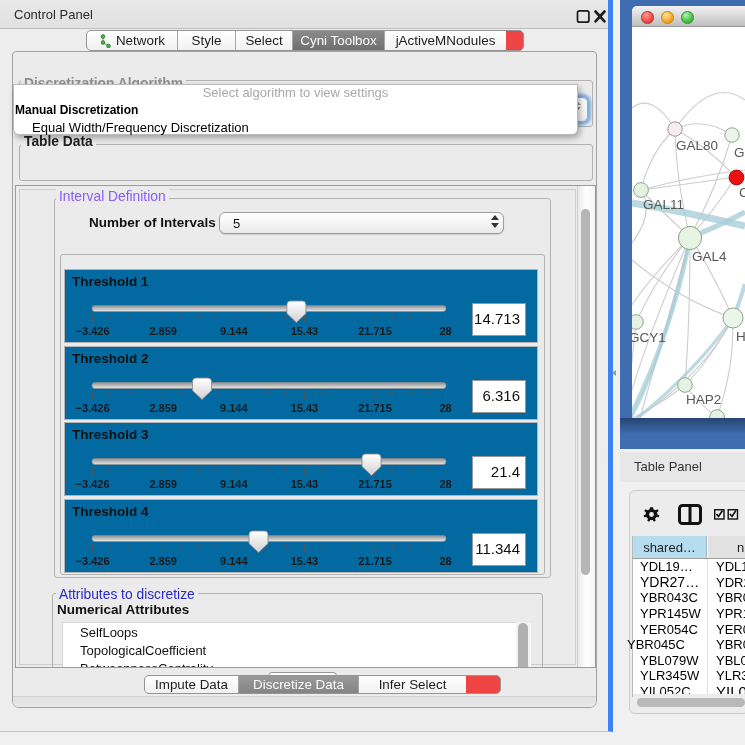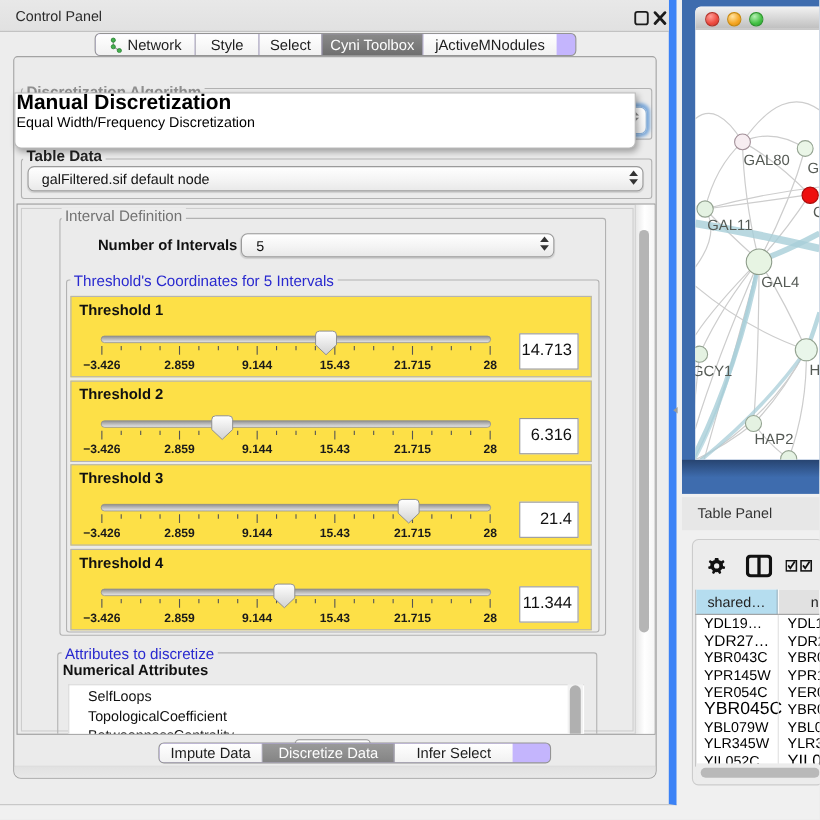--- a/index.html
+++ b/index.html
@@ -9,7 +9,7 @@
   .b{font-weight:bold}
   
   #cpwin{position:absolute;left:0;top:0;width:608px;height:731px;background:#ededed;
-         border-right:7px solid #3b82f6;border-bottom:1px solid #c4c4c4}
+         border-right:5px solid #3b82f6;border-bottom:1px solid #c4c4c4}
   #titlebar{position:absolute;left:0;top:0;width:608px;height:29px;
             background:linear-gradient(#e8e8e8,#e1e1e1);border-bottom:1px solid #bdbdbd;
             font-size:13px;color:#2a2a2a;line-height:29px;padding-left:14px;box-sizing:border-box}

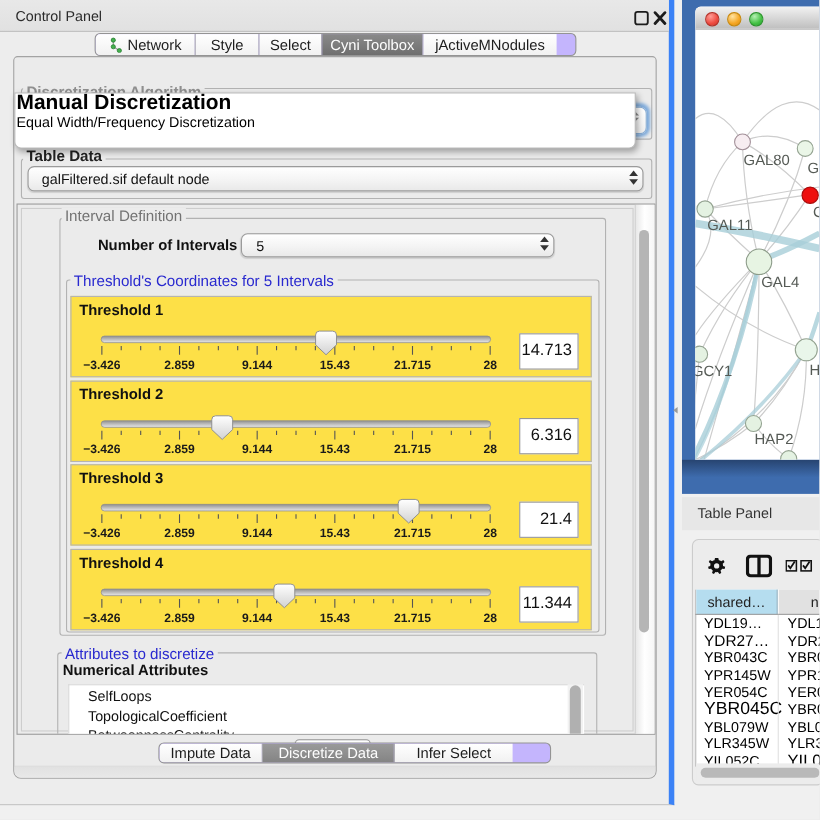--- a/index.html
+++ b/index.html
@@ -15,7 +15,7 @@
             font-size:13px;color:#2a2a2a;line-height:29px;padding-left:14px;box-sizing:border-box}
   
   .tabstrip{position:absolute;display:flex;border:1px solid #949494;border-radius:5px;
-            overflow:hidden;background:#c4b5fd;box-sizing:border-box}
+            overflow:hidden;background:#ef4444;box-sizing:border-box}
   .tab{font-size:13.4px;color:#1d1d1d;text-align:center;
        background:linear-gradient(#ffffff,#f1f1f1);border-right:1px solid #a6a6a6;
        display:flex;align-items:center;justify-content:center;box-sizing:border-box}

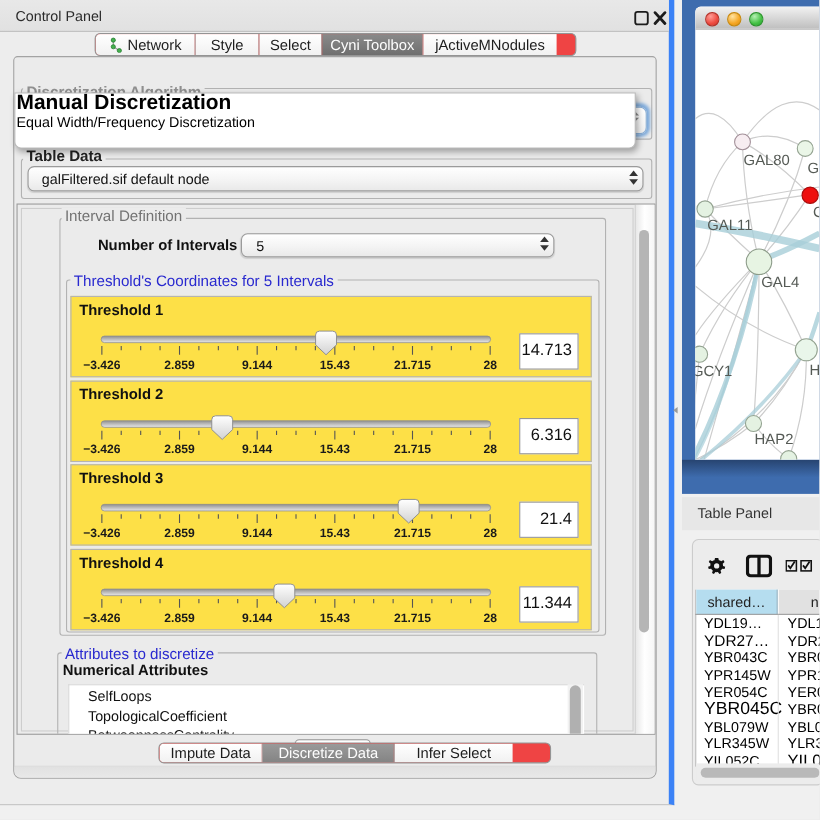--- a/index.html
+++ b/index.html
@@ -336,6 +336,7 @@
 
 <div class="abs" style="left:13px;top:84px;width:565px;height:51px;background:#fff;border:1px solid #bbb;
      border-radius:0 0 6px 6px;box-shadow:2px 3px 6px rgba(0,0,0,.32);box-sizing:border-box;z-index:50">
+  <div style="font-size:13px;color:#a9a9a9;text-align:center;height:17px;line-height:15px">Select algorithm to view settings</div>
   <div style="font-size:19px;color:#000;font-weight:bold;height:17px;line-height:17px;padding-left:1px">Manual Discretization</div>
   <div style="font-size:13px;color:#000;height:17px;line-height:17px;padding-left:1px">Equal Width/Frequency Discretization</div>
 </div>

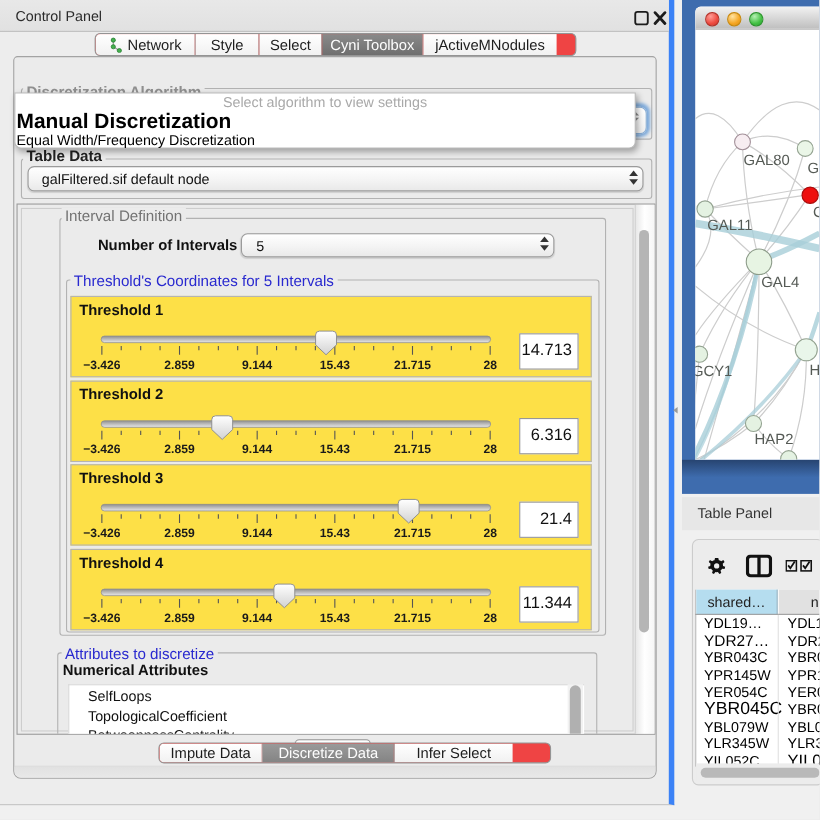--- a/index.html
+++ b/index.html
@@ -337,7 +337,7 @@
 <div class="abs" style="left:13px;top:84px;width:565px;height:51px;background:#fff;border:1px solid #bbb;
      border-radius:0 0 6px 6px;box-shadow:2px 3px 6px rgba(0,0,0,.32);box-sizing:border-box;z-index:50">
   <div style="font-size:13px;color:#a9a9a9;text-align:center;height:17px;line-height:15px">Select algorithm to view settings</div>
-  <div style="font-size:19px;color:#000;font-weight:bold;height:17px;line-height:17px;padding-left:1px">Manual Discretization</div>
+  <div style="font-size:12px;color:#000;font-weight:bold;height:17px;line-height:17px;padding-left:1px">Manual Discretization</div>
   <div style="font-size:13px;color:#000;height:17px;line-height:17px;padding-left:1px">Equal Width/Frequency Discretization</div>
 </div>
 

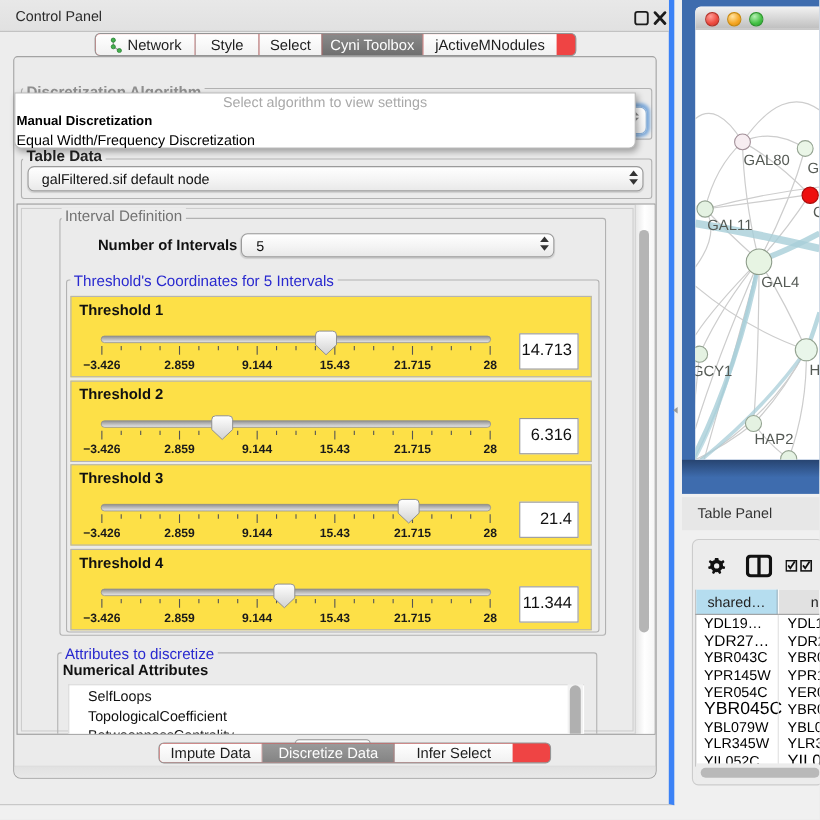--- a/index.html
+++ b/index.html
@@ -338,7 +338,7 @@
      border-radius:0 0 6px 6px;box-shadow:2px 3px 6px rgba(0,0,0,.32);box-sizing:border-box;z-index:50">
   <div style="font-size:13px;color:#a9a9a9;text-align:center;height:17px;line-height:15px">Select algorithm to view settings</div>
   <div style="font-size:12px;color:#000;font-weight:bold;height:17px;line-height:17px;padding-left:1px">Manual Discretization</div>
-  <div style="font-size:13px;color:#000;height:17px;line-height:17px;padding-left:1px">Equal Width/Frequency Discretization</div>
+  <div style="font-size:13px;color:#000;height:17px;line-height:17px;padding-left:18px">Equal Width/Frequency Discretization</div>
 </div>
 
 <div class="abs" style="left:612px;top:370px;width:0;height:0;border-top:3px solid transparent;border-bottom:3px solid transparent;border-right:4px solid #9a9a9a"></div>

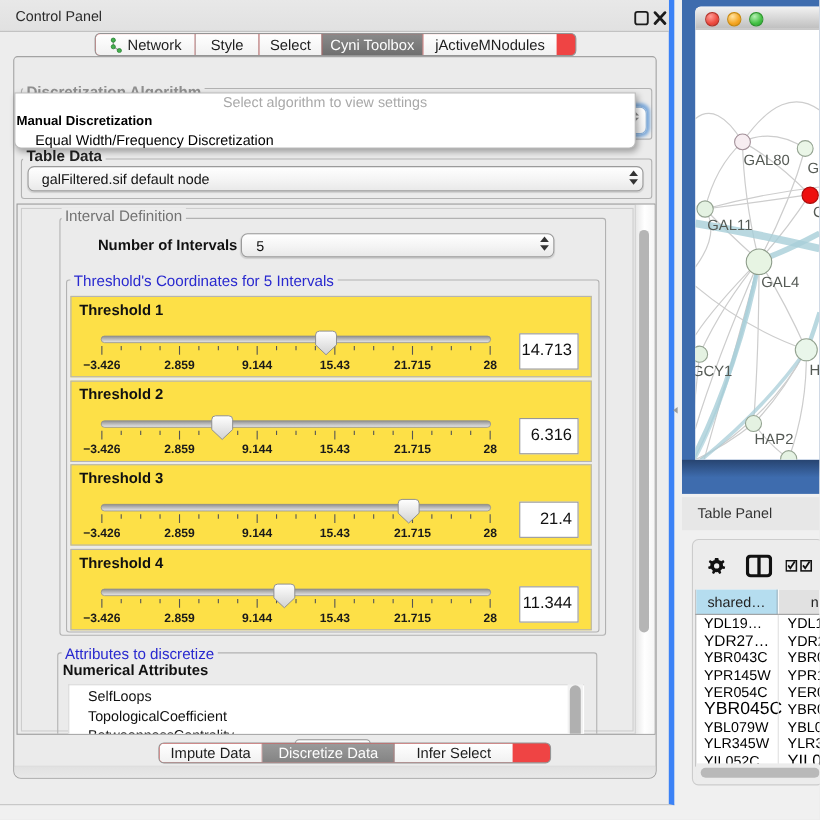--- a/index.html
+++ b/index.html
@@ -100,13 +100,6 @@
 
   <div class="groupbox" style="left:19px;top:144px;width:574px;height:37px"></div>
   <div class="grouptitle b" style="left:21px;top:134px;color:#222">Table Data</div>
-  <div class="combo" style="left:25px;top:151px;width:560px;height:23px">
-    <span class="txt">galFiltered.sif default node</span>
-    <div class="arrows" style="left:546px;top:3px">
-      <div class="up"></div>
-        <div class="dn"></div>
-    </div>
-  </div>
 
   <div id="scrollpane">
 

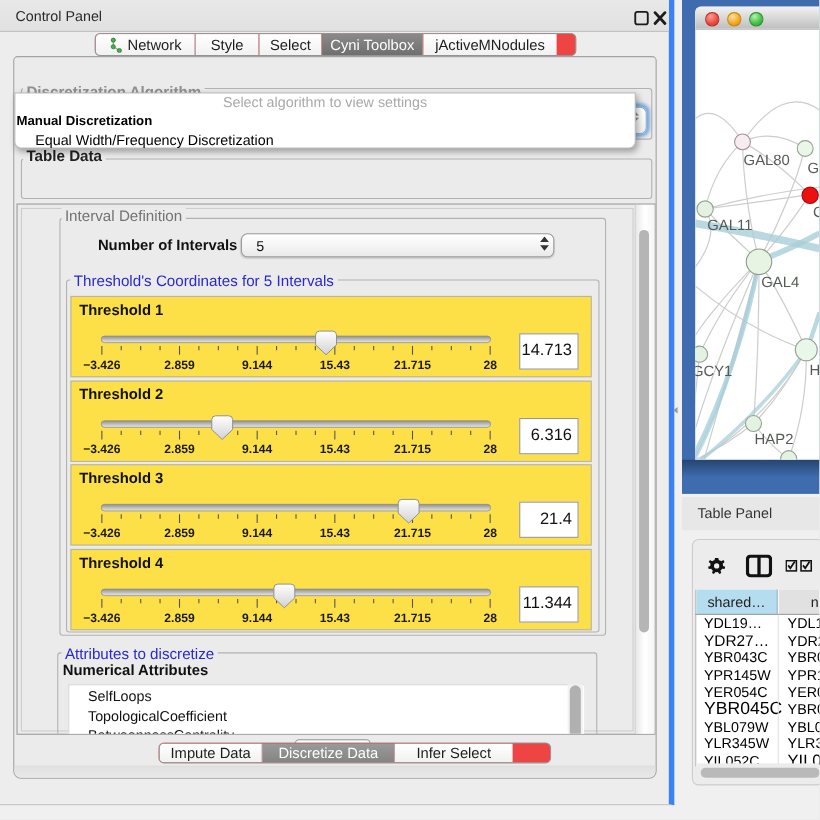--- a/index.html
+++ b/index.html
@@ -106,7 +106,7 @@
     <div class="abs" style="left:3px;top:3px;width:557px;height:476px;border:1px solid #cdcdcd;box-sizing:border-box"></div>
 
     <div class="groupbox" style="left:38px;top:12px;width:497px;height:380px"></div>
-    <div class="grouptitle" style="left:40px;top:3px;color:#737373">Interval Definition</div>
+    <div class="grouptitle" style="left:40px;top:3px;color:#8b5cf6">Interval Definition</div>
     <div class="abs b" style="left:73px;top:29px;font-size:13.5px;color:#111">Number of Intervals</div>
     <div class="combo" style="left:203px;top:26px;width:285px;height:22px">
       <span class="txt" style="padding-left:13px">5</span>

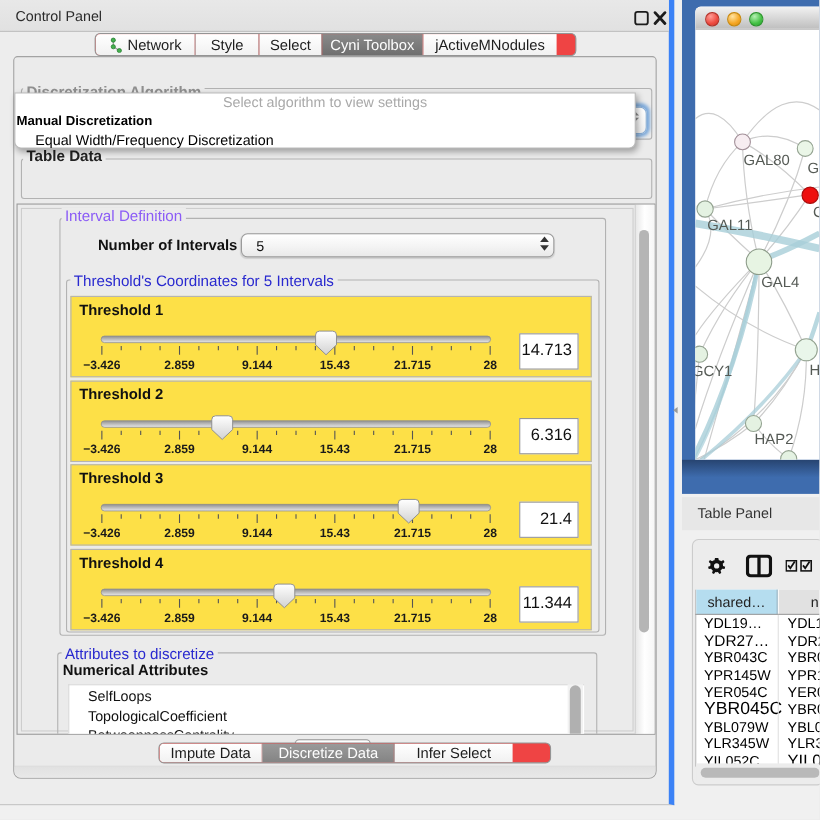--- a/index.html
+++ b/index.html
@@ -117,7 +117,6 @@
     </div>
 
     <div class="groupbox" style="left:44px;top:68px;width:485px;height:321px"></div>
-    <div class="grouptitle" style="left:48px;top:62px;color:#2929cf">Threshold's Coordinates for 5 Intervals</div>
 
     <div class="tpanel" style="top:83px">
         <div class="ttl">Threshold 1</div>

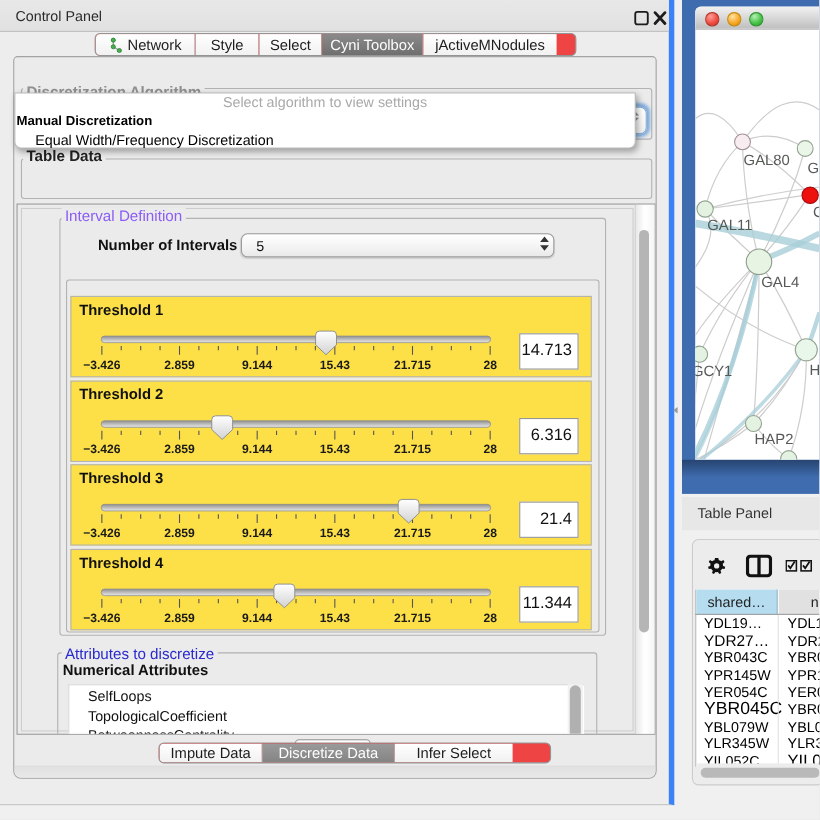--- a/index.html
+++ b/index.html
@@ -41,7 +41,7 @@
   #scrollpane{position:absolute;left:15px;top:185px;width:581px;height:483px;
               border:1px solid #9b9b9b;background:#ebebeb;box-sizing:border-box;overflow:hidden}
   .tpanel{position:absolute;left:48px;width:474px;height:74px;border:1px solid #b4b4b4;
-          background:#fde047;box-sizing:border-box}
+          background:#0369a1;box-sizing:border-box}
   .tpanel .ttl{position:absolute;left:7px;top:4px;font-size:13.5px;font-weight:bold;color:#111}
   .valbox{position:absolute;left:407px;top:33px;width:54px;height:33px;border:1.5px solid #979797;
           background:#fff;box-sizing:border-box;font-size:15px;color:#111;text-align:right;

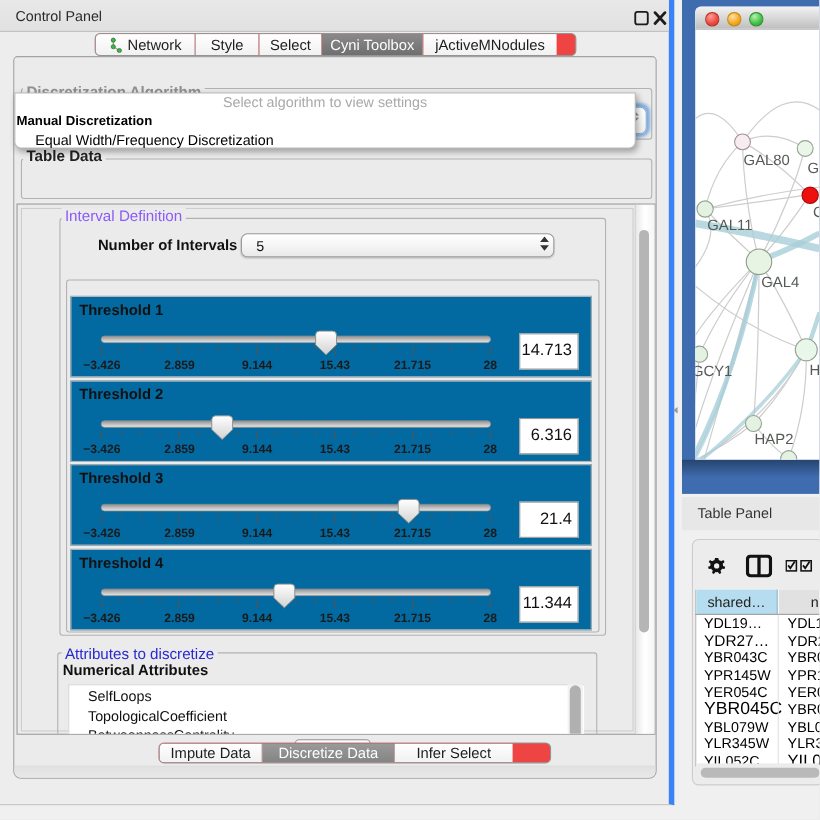--- a/index.html
+++ b/index.html
@@ -429,7 +429,7 @@
 <div class="abs" style="left:716px;top:605.9px;width:30px;height:15.55px;font-size:13px;color:#000;line-height:15.55px;overflow:hidden">YPR1</div>
 <div class="abs" style="left:640px;top:621.5px;width:68px;height:15.55px;font-size:13px;color:#000;line-height:15.55px">YER054C</div>
 <div class="abs" style="left:716px;top:621.5px;width:30px;height:15.55px;font-size:13px;color:#000;line-height:15.55px;overflow:hidden">YER0</div>
-<div class="abs" style="left:640px;top:637.0px;width:68px;height:15.55px;font-size:16px;color:#000;line-height:15.55px">YBR045C</div>
+<div class="abs" style="left:627px;top:637.0px;width:68px;height:15.55px;font-size:13px;color:#000;line-height:15.55px">YBR045C</div>
 <div class="abs" style="left:716px;top:637.0px;width:30px;height:15.55px;font-size:13px;color:#000;line-height:15.55px;overflow:hidden">YBR0</div>
 <div class="abs" style="left:640px;top:652.6px;width:68px;height:15.55px;font-size:13px;color:#000;line-height:15.55px">YBL079W</div>
 <div class="abs" style="left:716px;top:652.6px;width:30px;height:15.55px;font-size:13px;color:#000;line-height:15.55px;overflow:hidden">YBL0</div>

